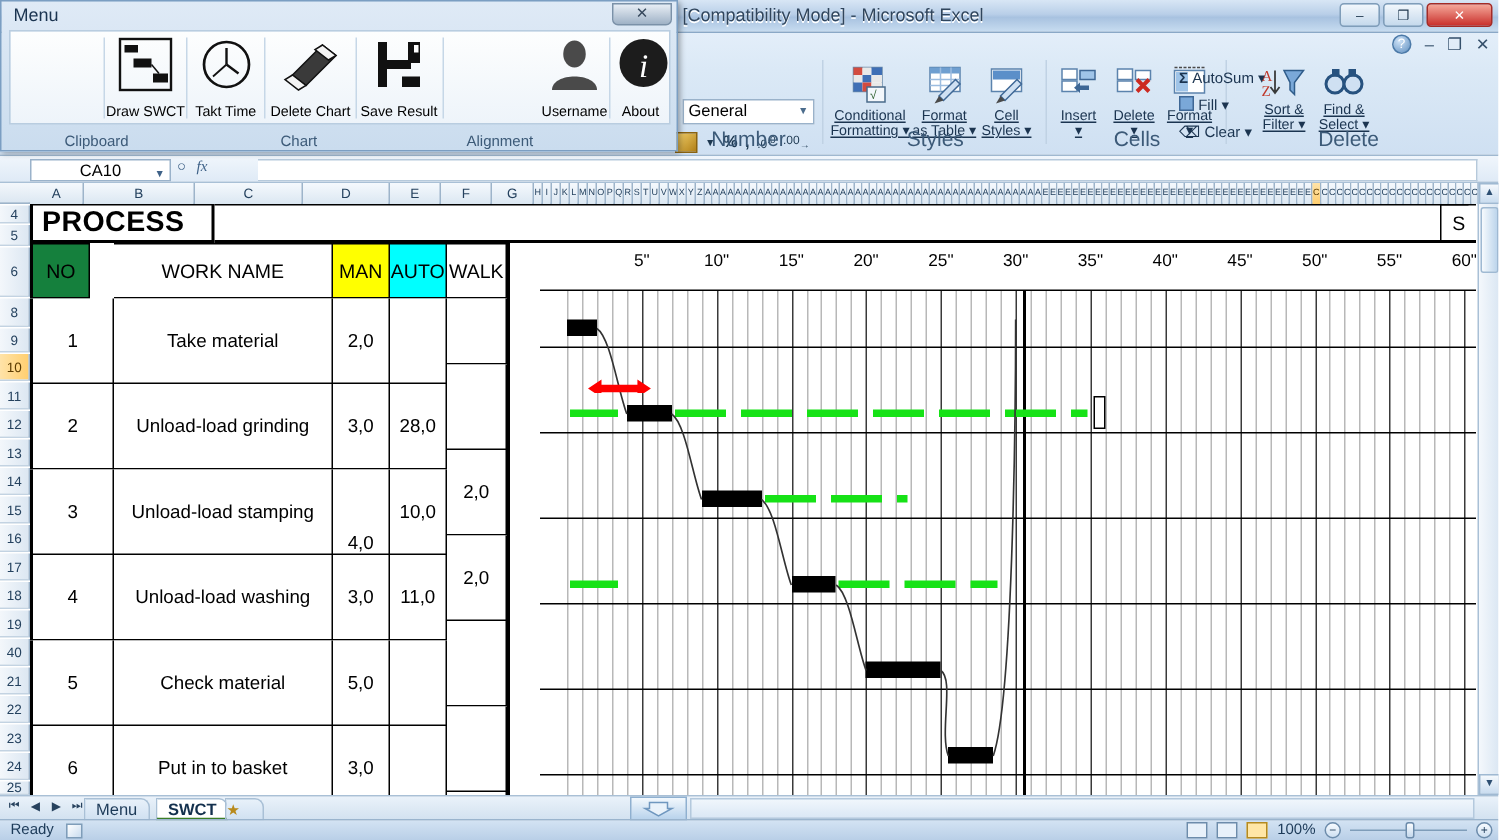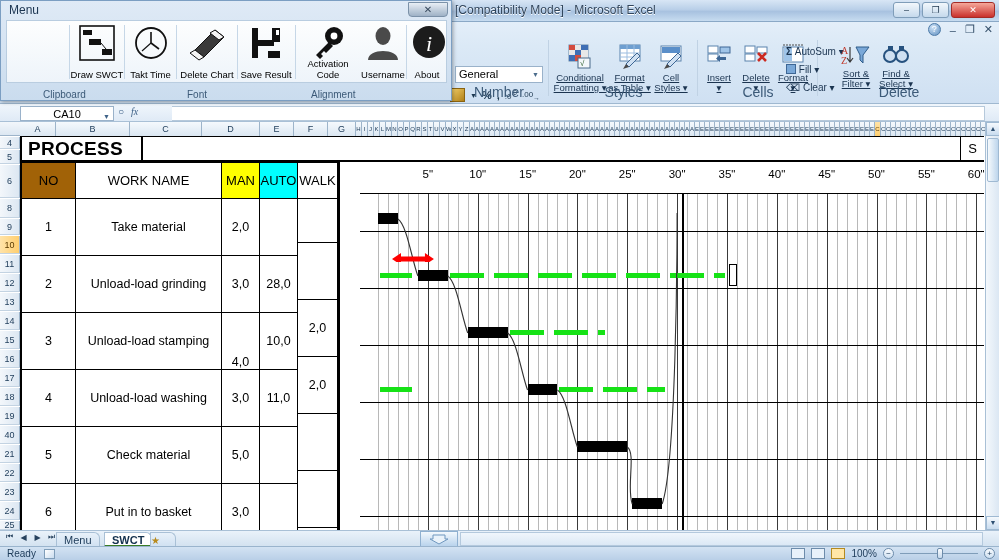--- a/index.html
+++ b/index.html
@@ -939,16 +939,6 @@
     </div>
     <div class="mw-sep" style="left:288px;"></div>
 
-    <div class="mw-btn" style="left:289px;width:64px;">
-      <div class="mw-ico">
-        <svg width="44" height="42" viewBox="0 0 44 42">
-          <circle cx="28" cy="13" r="9" fill="#111"></circle>
-          <circle cx="28" cy="13" r="3.4" fill="#fff"></circle>
-          <path d="M23 19 L10 32 L14 36 L17 33 L15 31 L18 28 L20 30 L27 23 Z" fill="#111"></path>
-        </svg>
-      </div>
-      <div class="mw-lbl">Activation Code</div>
-    </div>
 
     <div class="mw-btn" style="left:353px;width:46px;">
       <div class="mw-ico">

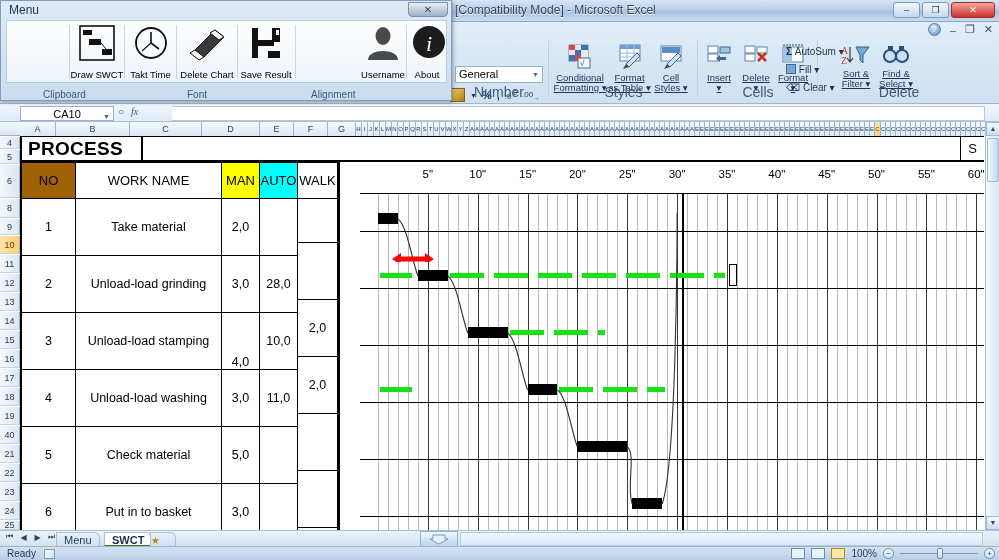--- a/index.html
+++ b/index.html
@@ -964,7 +964,7 @@
 
   <div class="grpstrip">
     <span style="left:42px;">Clipboard</span>
-    <span style="left:186px;">Font</span>
+    <span style="left:186px;">Chart</span>
     <span style="left:310px;">Alignment</span>
   </div>
 </div>

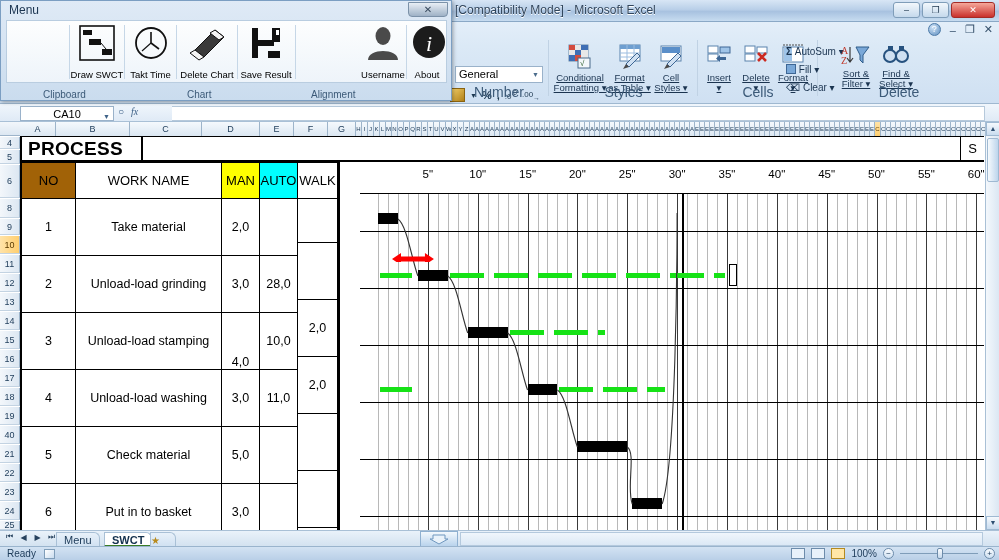--- a/index.html
+++ b/index.html
@@ -601,7 +601,7 @@
     </div>
 
     <div class="hdrrow" id="hdrrow">
-        <div class="hcell first" style="left: 0px; width: 56px; background: #a16207;">
+        <div class="hcell first" style="left: 0px; width: 40px; background: #15803d;">
           <span>NO</span>
         </div>
         <div class="hcell" style="left: 56px; width: 146px; background: rgb(255, 255, 255);">

